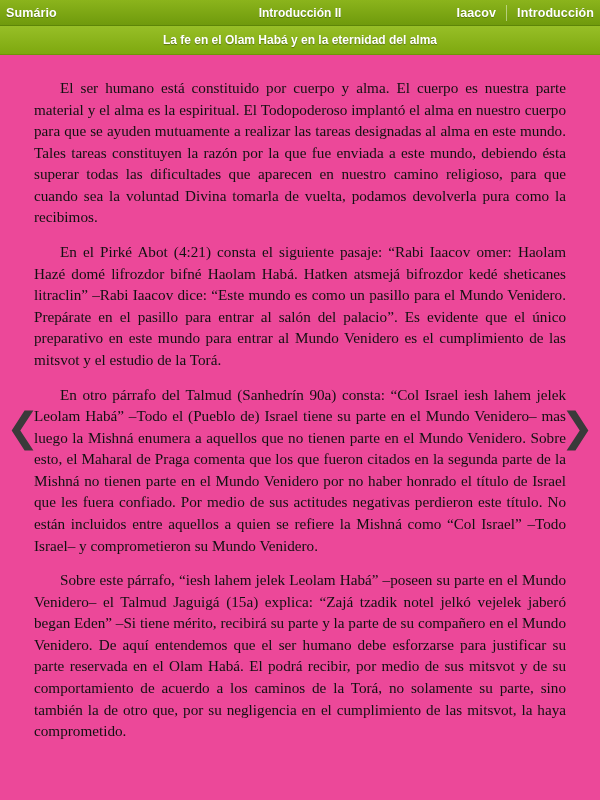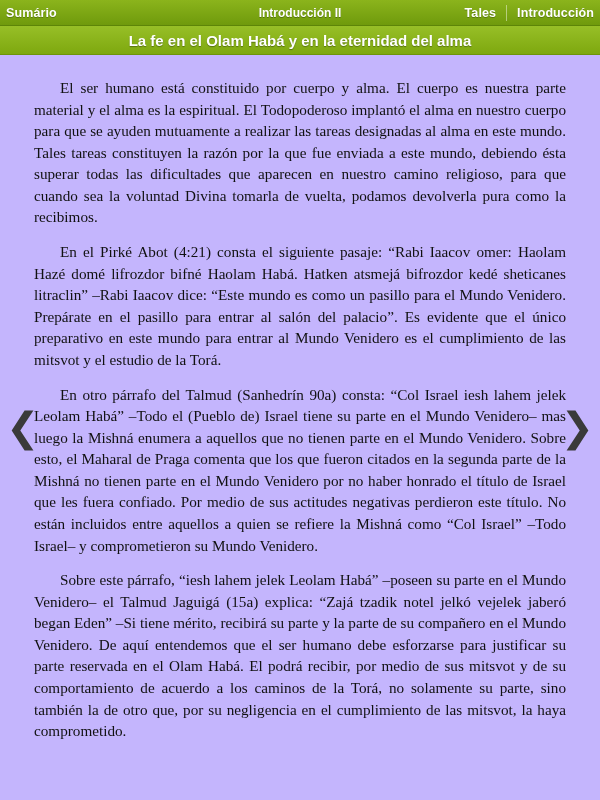--- a/index.html
+++ b/index.html
@@ -138,7 +138,7 @@
       <span class="tb-title">Introducción II</span>
     </div>
     <div class="right">
-      <span class="tb-btn">Tales</span>
+      <span class="tb-btn">Iaacov</span>
       <span class="tb-sep"></span>
       <span class="tb-btn">Introducción</span>
     </div>

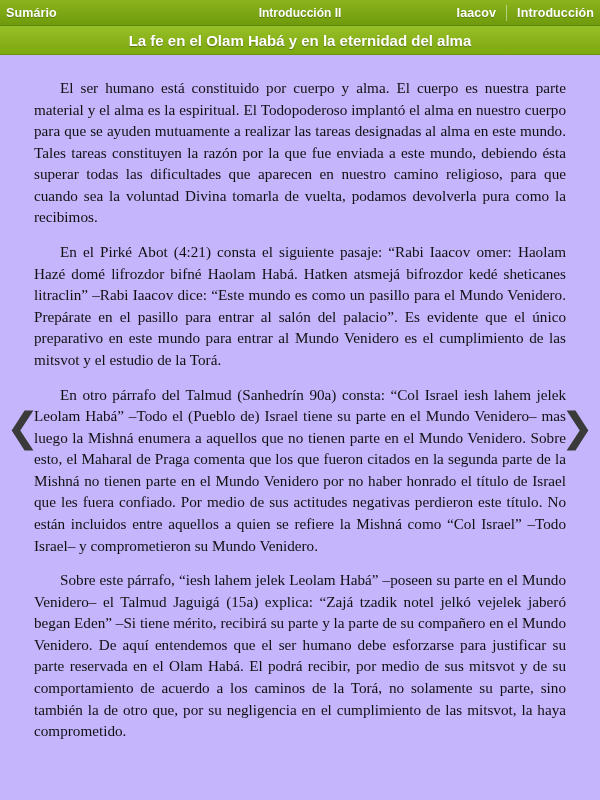--- a/index.html
+++ b/index.html
@@ -86,7 +86,7 @@
   .chapter-title {
     color: #ffffff;
     font-family: "Liberation Sans", sans-serif;
-    font-size: 15px;
+    font-size: 12px;
     font-weight: bold;
     text-shadow: 0 1px 1px rgba(0,0,0,0.35);
   }

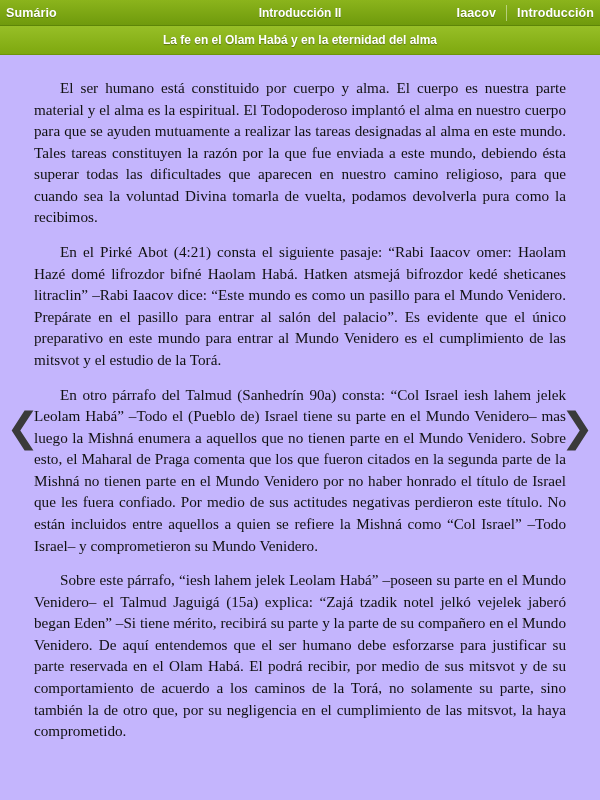--- a/index.html
+++ b/index.html
@@ -97,7 +97,7 @@
     height: 746px;
     padding: 22px 34px 0 34px;
     box-sizing: border-box;
-    background: #c4b5fd;
+    background: #ec4899;
     overflow: hidden;
   }
   .para {

